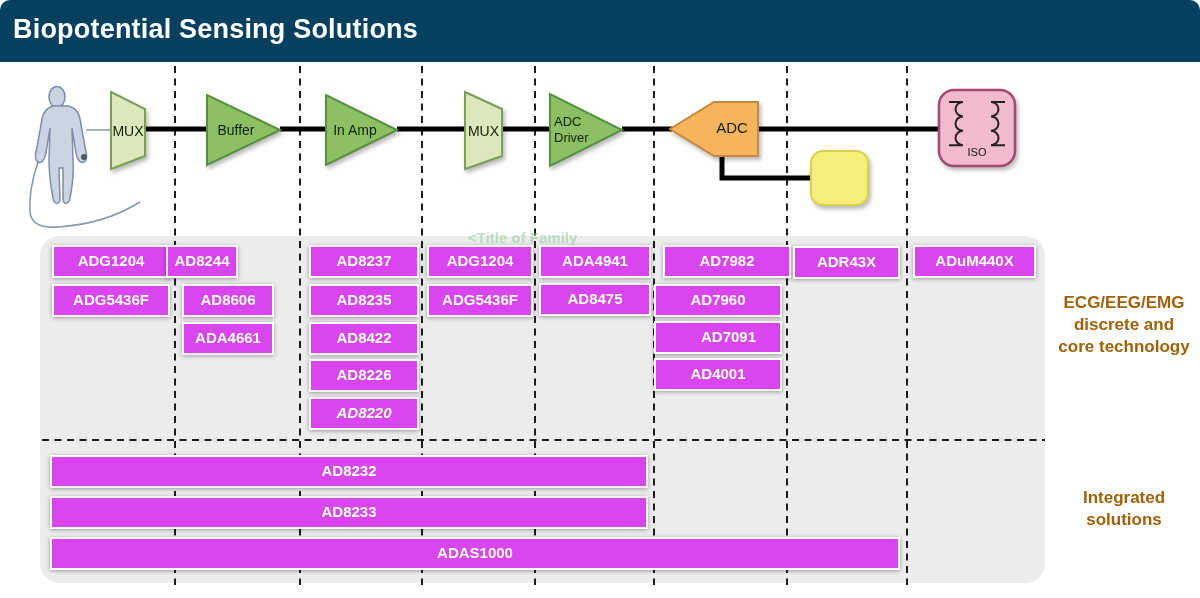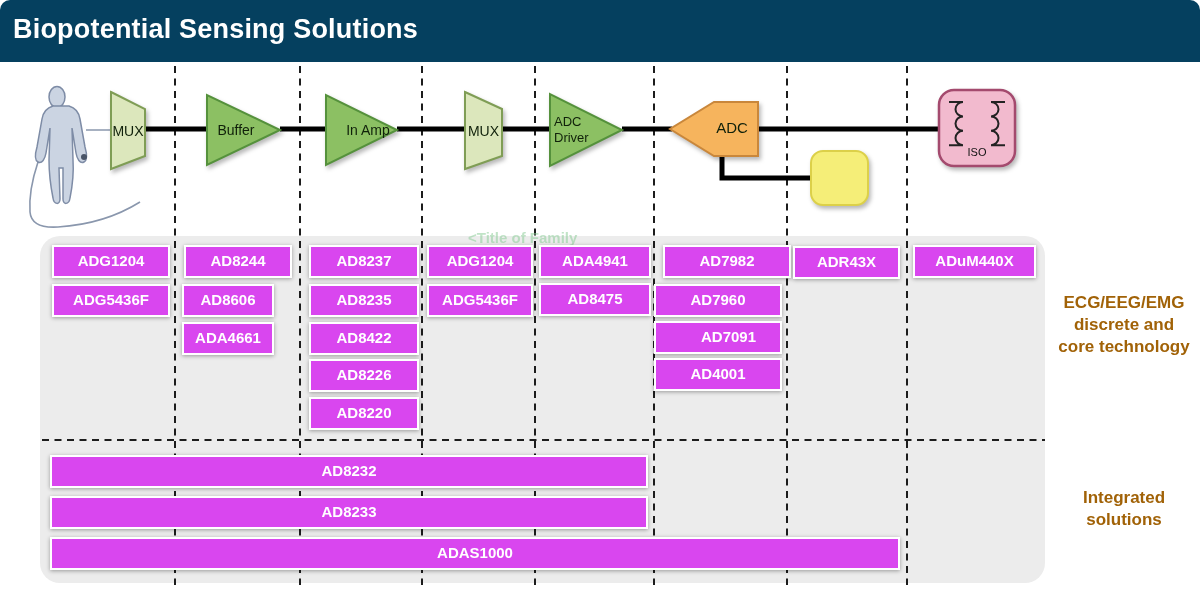--- a/index.html
+++ b/index.html
@@ -87,7 +87,7 @@
 
   <div class="chainlabel" style="left:111px;top:92px;width:34px;height:77px;">MUX</div>
   <div class="chainlabel" style="left:207px;top:95px;width:58px;height:70px;">Buffer</div>
-  <div class="chainlabel" style="left:326px;top:95px;width:58px;height:70px;margin-left:13px;">In Amp</div>
+  <div class="chainlabel" style="left:326px;top:95px;width:58px;height:70px;">In Amp</div>
   <div class="chainlabel" style="left:465px;top:92px;width:37px;height:77px;">MUX</div>
   <div class="chainlabel preline" style="left:554px;top:93px;width:50px;height:74px;font-size:13px;line-height:16px;justify-content:flex-start;text-align:left;">ADC
 Driver</div>

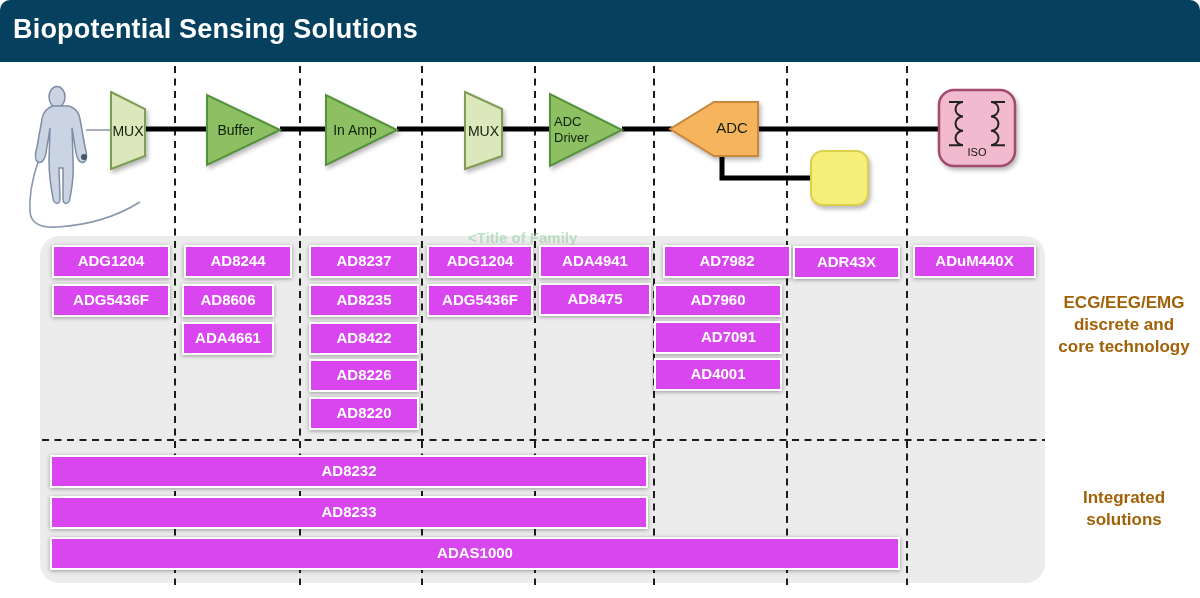--- a/index.html
+++ b/index.html
@@ -96,7 +96,7 @@
 
   <div class="chip" style="left:52px;top:245px;width:118px;">ADG1204</div>
   <div class="chip" style="left:52px;top:284px;width:118px;">ADG5436F</div>
-  <div class="chip" style="left:184px;top:245px;width:108px;">AD8244</div>
+  <div class="chip" style="left:166px;top:245px;width:72px;">AD8244</div>
   <div class="chip" style="left:182px;top:284px;width:92px;">AD8606</div>
   <div class="chip" style="left:182px;top:322px;width:92px;">ADA4661</div>
   <div class="chip" style="left:309px;top:245px;width:110px;">AD8237</div>

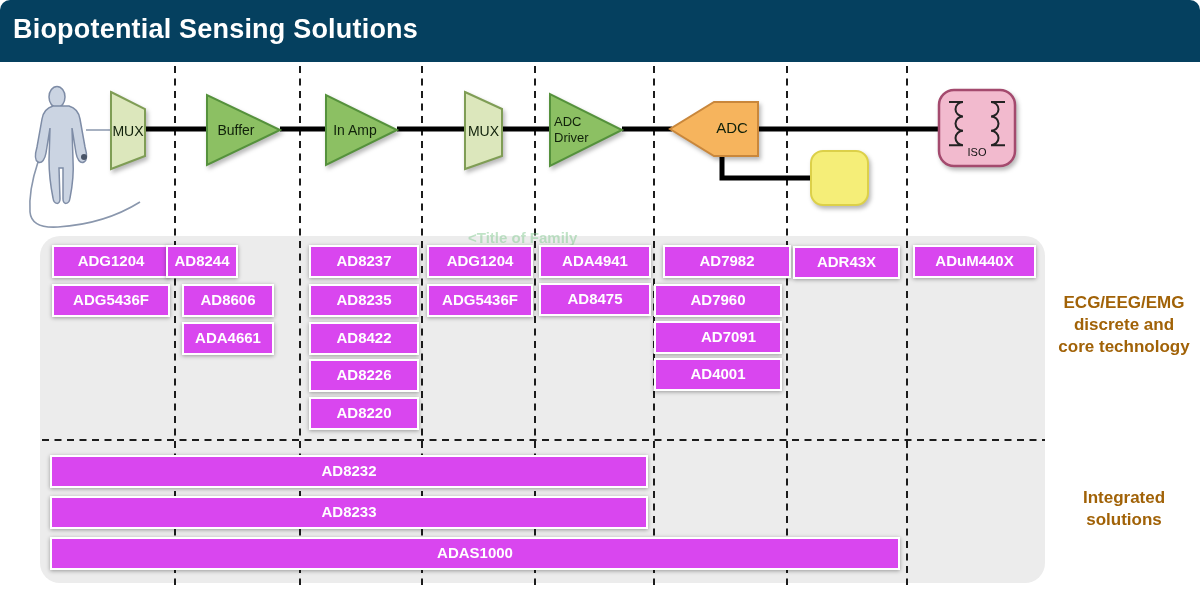--- a/index.html
+++ b/index.html
@@ -103,7 +103,7 @@
   <div class="chip" style="left:309px;top:284px;width:110px;">AD8235</div>
   <div class="chip" style="left:309px;top:322px;width:110px;">AD8422</div>
   <div class="chip" style="left:309px;top:359px;width:110px;">AD8226</div>
-  <div class="chip" style="left:309px;top:397px;width:110px;">AD8220</div>
+  <div class="chip" style="left:309px;top:397px;width:110px;font-style:italic;">AD8220</div>
   <div class="chip" style="left:427px;top:245px;width:106px;">ADG1204</div>
   <div class="chip" style="left:427px;top:284px;width:106px;">ADG5436F</div>
   <div class="chip" style="left:539px;top:245px;width:112px;">ADA4941</div>

